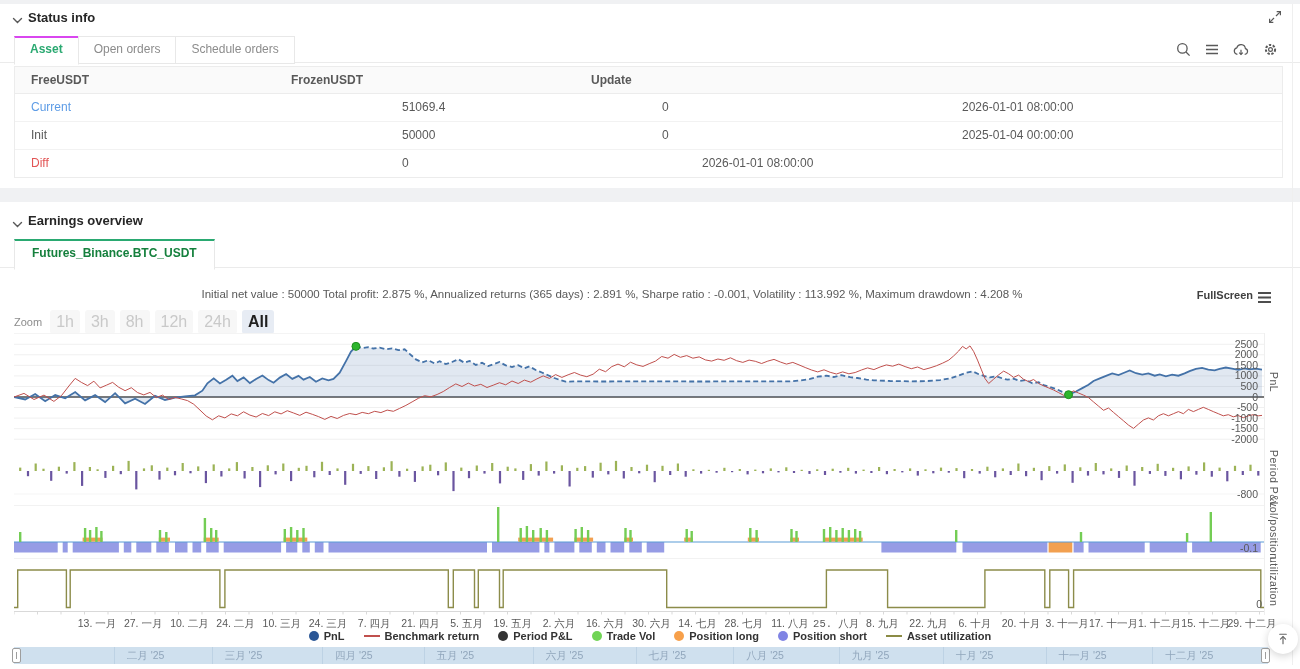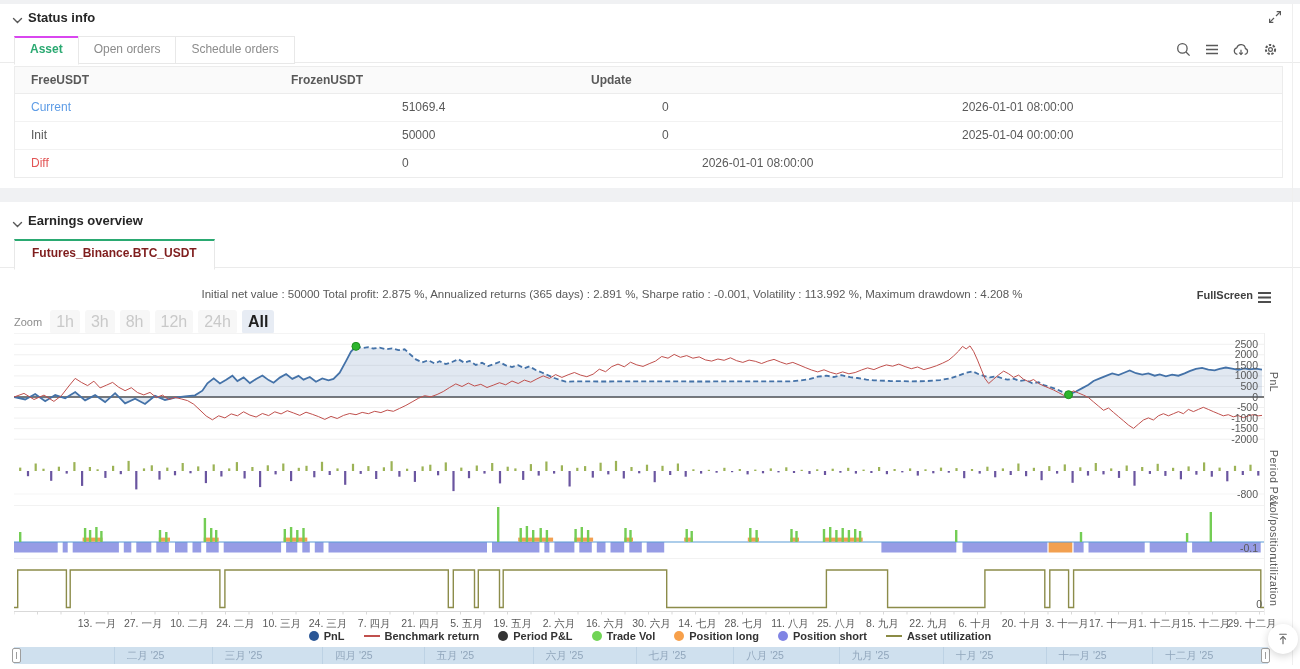--- a/index.html
+++ b/index.html
@@ -39,7 +39,7 @@
   
   #earn-tab{position:absolute;left:14px;top:239px;height:28px;line-height:25px;padding:0 17px;
     border:1px solid #e8e8e8;border-top:2px solid #2aa971;border-bottom:1px solid #fff;background:#fff;
-    color:#7f1d1d;font-size:12px;font-weight:bold;z-index:2;cursor:pointer;}
+    color:#15803d;font-size:12px;font-weight:bold;z-index:2;cursor:pointer;}
   #earn-tabs-line{position:absolute;left:0;right:0;top:267px;height:1px;background:#ebebeb;}
 
   

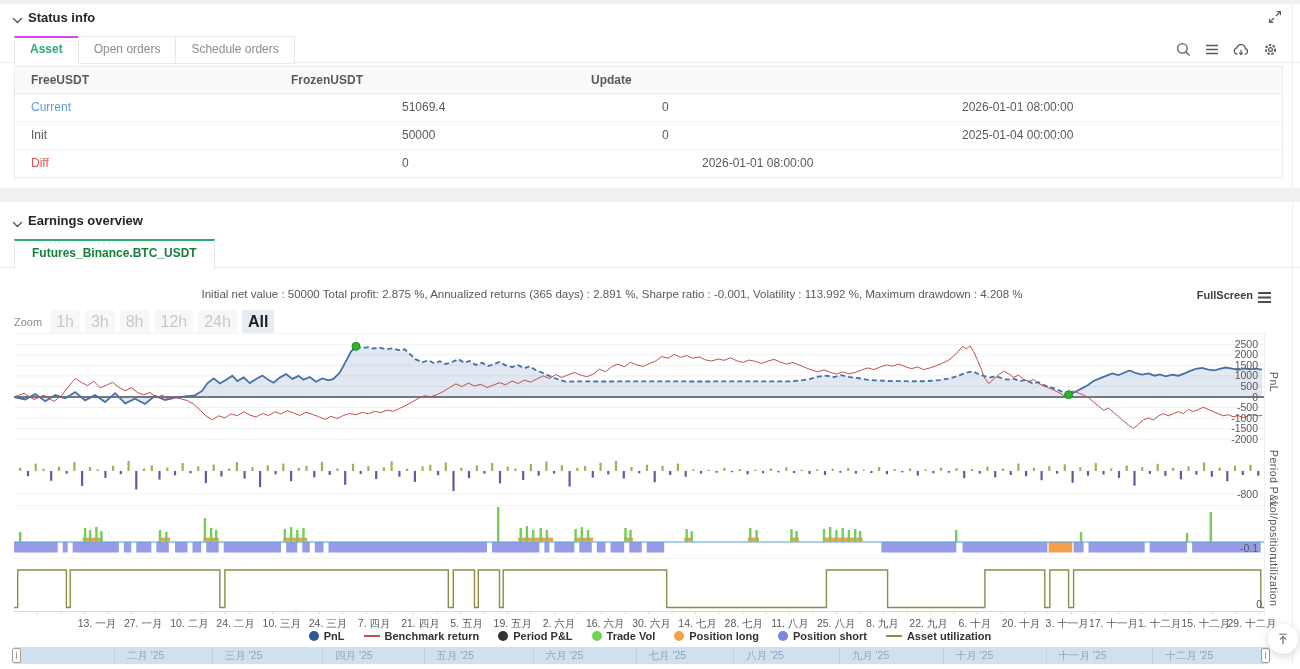--- a/index.html
+++ b/index.html
@@ -568,7 +568,7 @@
       <span style="left: 697.6px;">14. 七月</span>
       <span style="left: 743.8px;">28. 七月</span>
       <span style="left: 790px;">11. 八月</span>
-      <span style="left: 836.2px;">25. 八月</span>
+      <span style="left: 836.2px; font-family: Liberation Mono, monospace;">25. 八月</span>
       <span style="left: 882.4px;">8. 九月</span>
       <span style="left: 928.6px;">22. 九月</span>
       <span style="left: 974.8px;">6. 十月</span>

